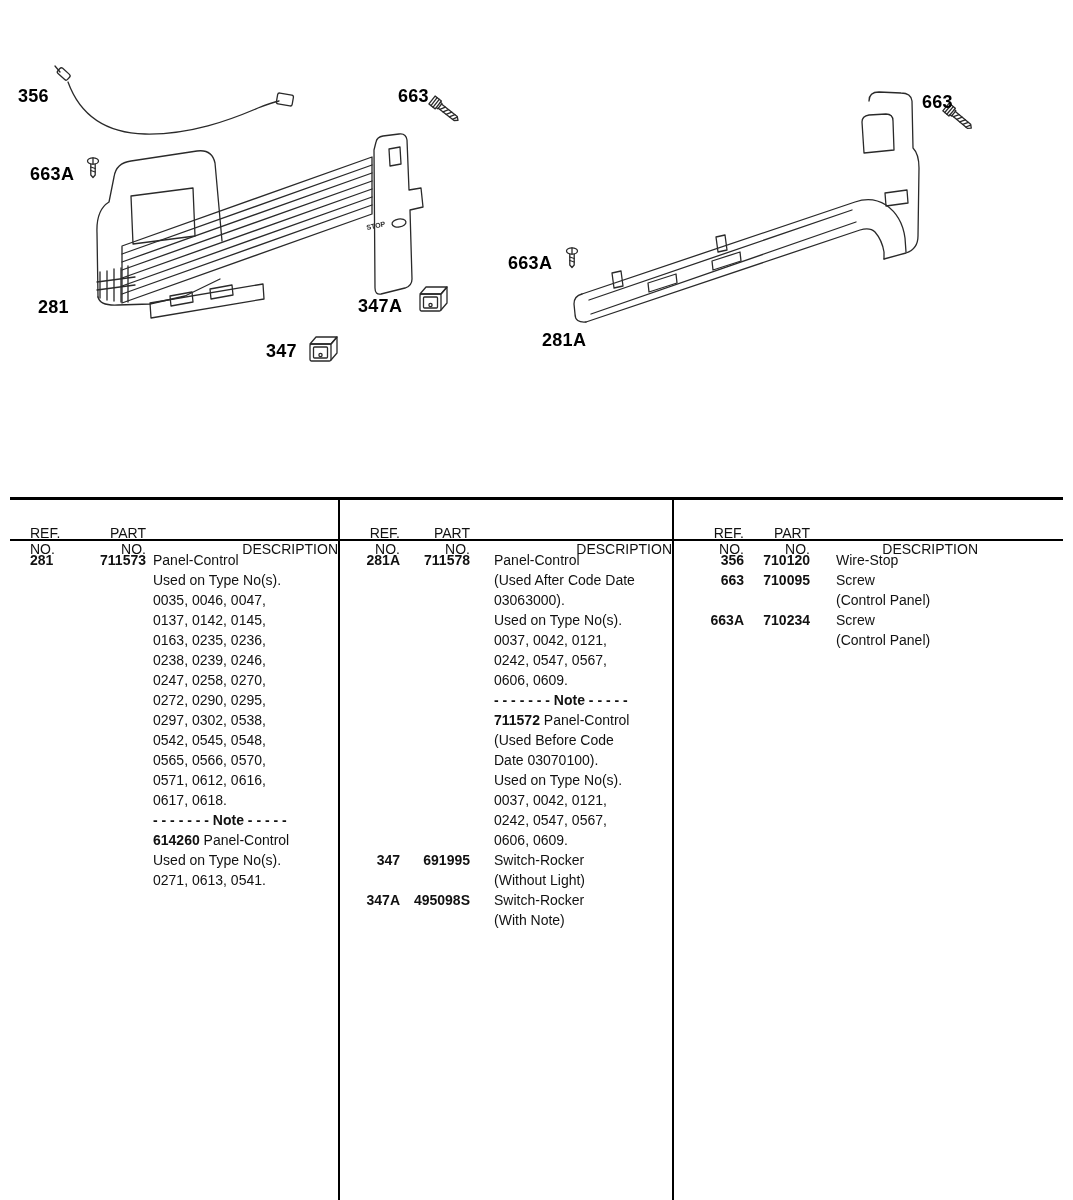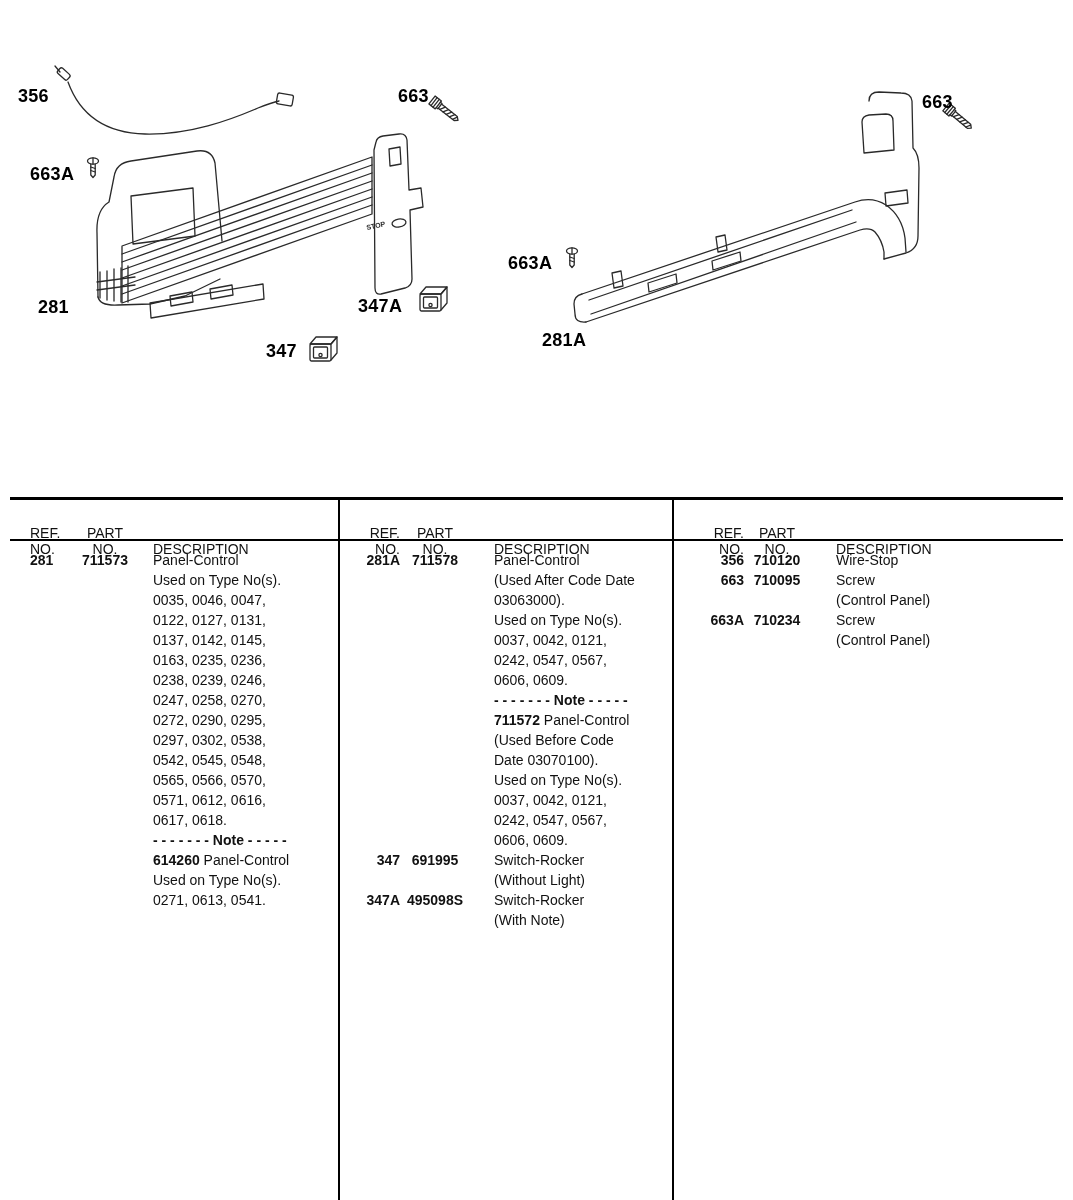--- a/index.html
+++ b/index.html
@@ -41,7 +41,7 @@
   .c-ref, .c-part { font-weight:bold; white-space:nowrap; }
   .col0 .c-ref { text-align:left; }
   .col1 .c-ref, .col2 .c-ref { text-align:right; }
-  .c-part { text-align:center; }
+  .c-part { text-align:right; }
   .col0 .c-desc { padding-left:7px; }
   .col1 .c-desc { padding-left:24px; }
   .col2 .c-desc { padding-left:26px; }

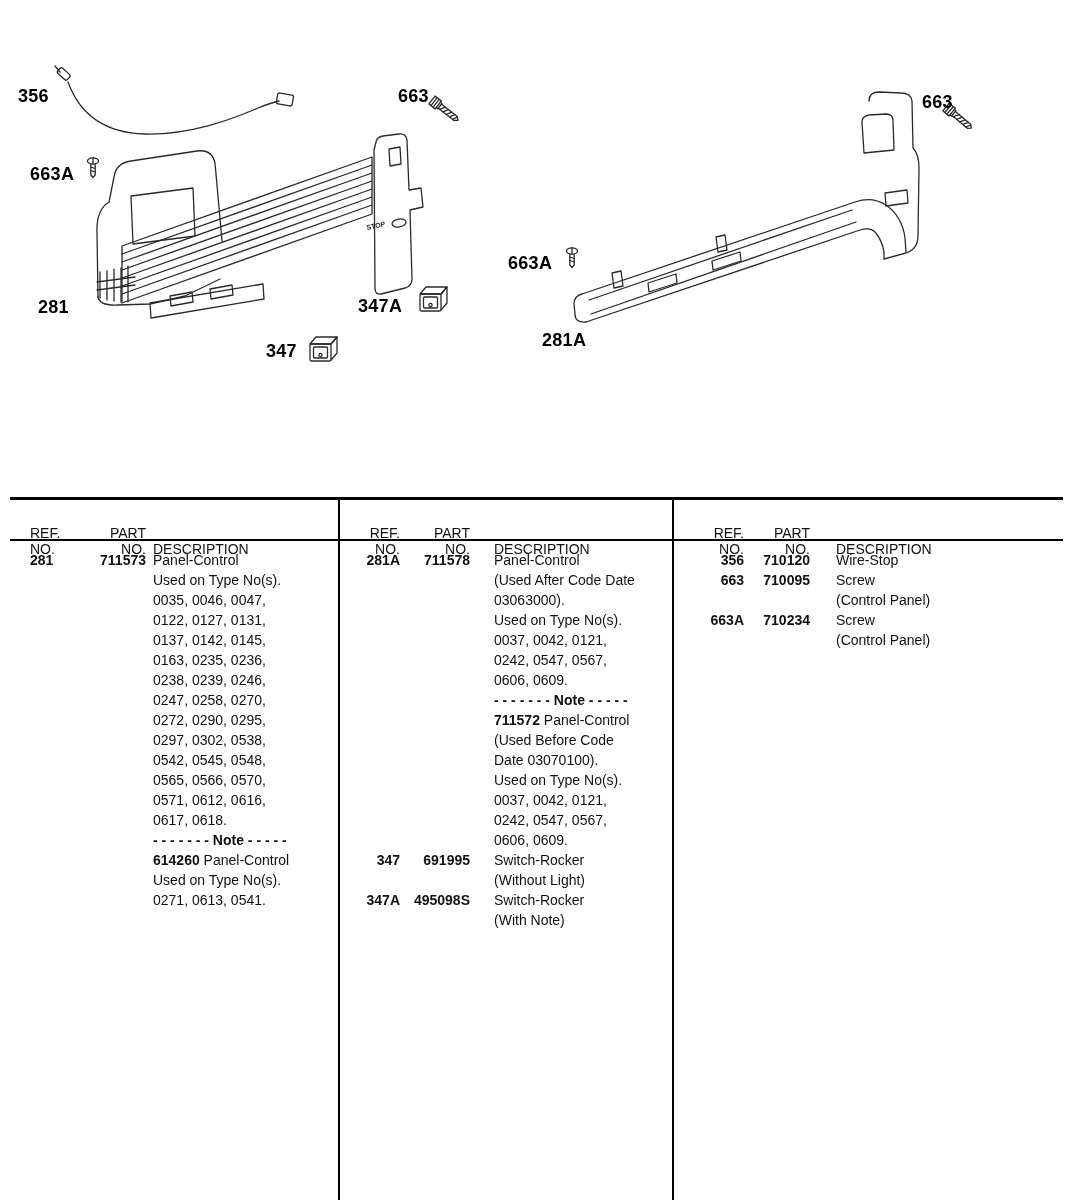--- a/index.html
+++ b/index.html
@@ -48,7 +48,7 @@
   .pt-head { margin-top:8px; margin-bottom:12px; height:33px;
              line-height:16px; align-items:end; }
   .pt-head .c-ref, .pt-head .c-part { font-weight:normal; }
-  .pt-head .c-desc { text-align:left; padding-top:0;margin-top:36px; }
+  .pt-head .c-desc { text-align:right; padding-top:0;margin-top:36px; }
   .col2 .pt-desc-head { padding-right:95px; }
 </style>
 </head>

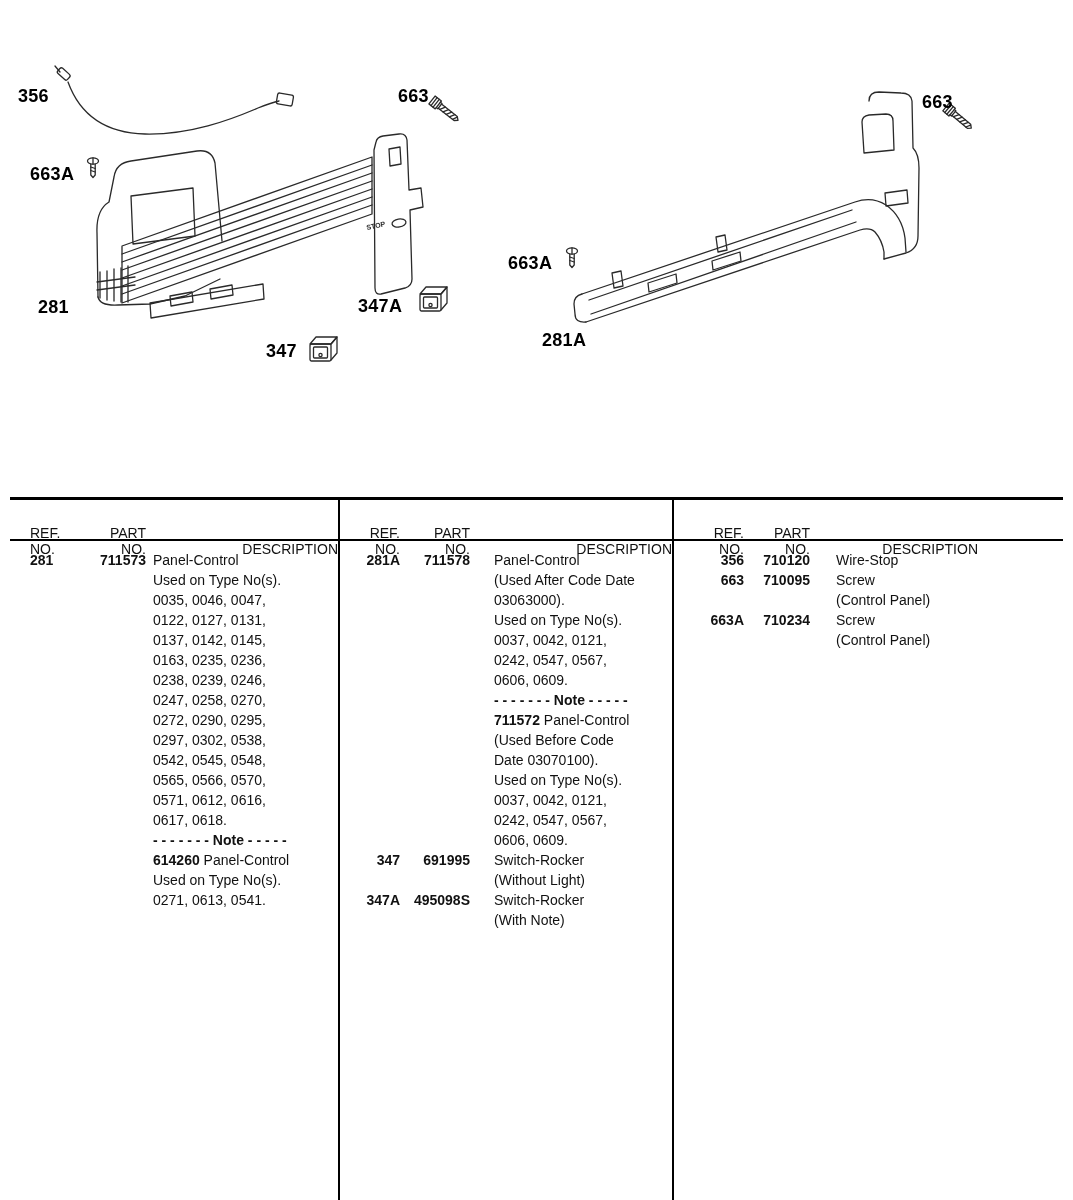--- a/index.html
+++ b/index.html
@@ -174,11 +174,6 @@
         <div class="pt-row">
           <div class="c-ref"></div>
           <div class="c-part"></div>
-          <div class="c-desc">0122, 0127, 0131,</div>
-        </div>
-        <div class="pt-row">
-          <div class="c-ref"></div>
-          <div class="c-part"></div>
           <div class="c-desc">0137, 0142, 0145,</div>
         </div>
         <div class="pt-row">

